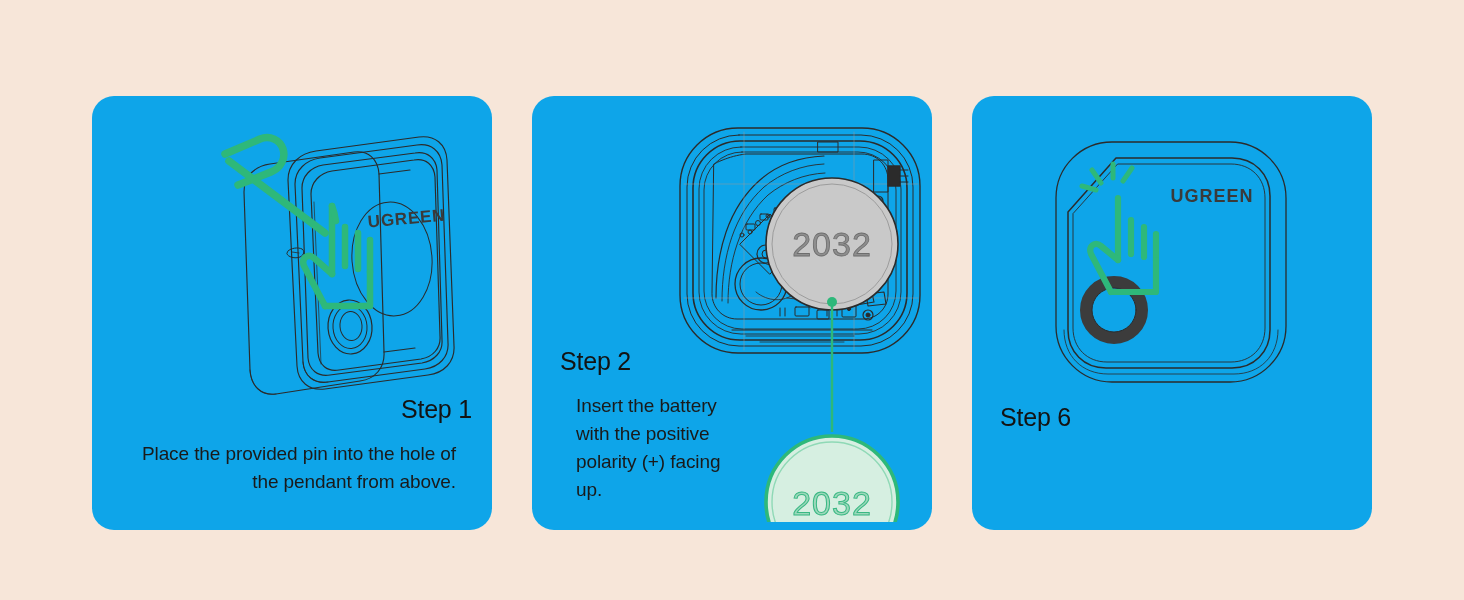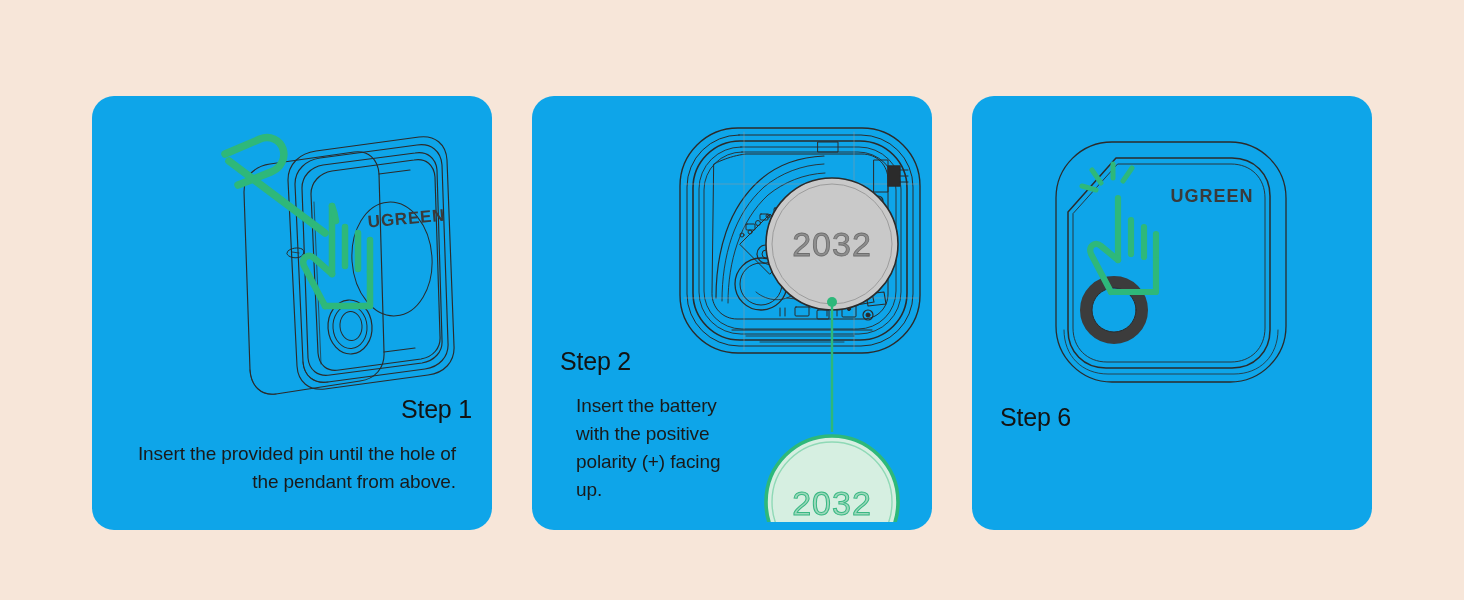--- a/index.html
+++ b/index.html
@@ -136,7 +136,7 @@
       </div>
       <div class="text-block">
         <div class="step-title">Step 1</div>
-        <div class="step-desc">Insert the provided pin until the hole of the pendant from above.</div>
+        <div class="step-desc">Place the provided pin into the hole of the pendant from above.</div>
       </div>
     </div>
 

